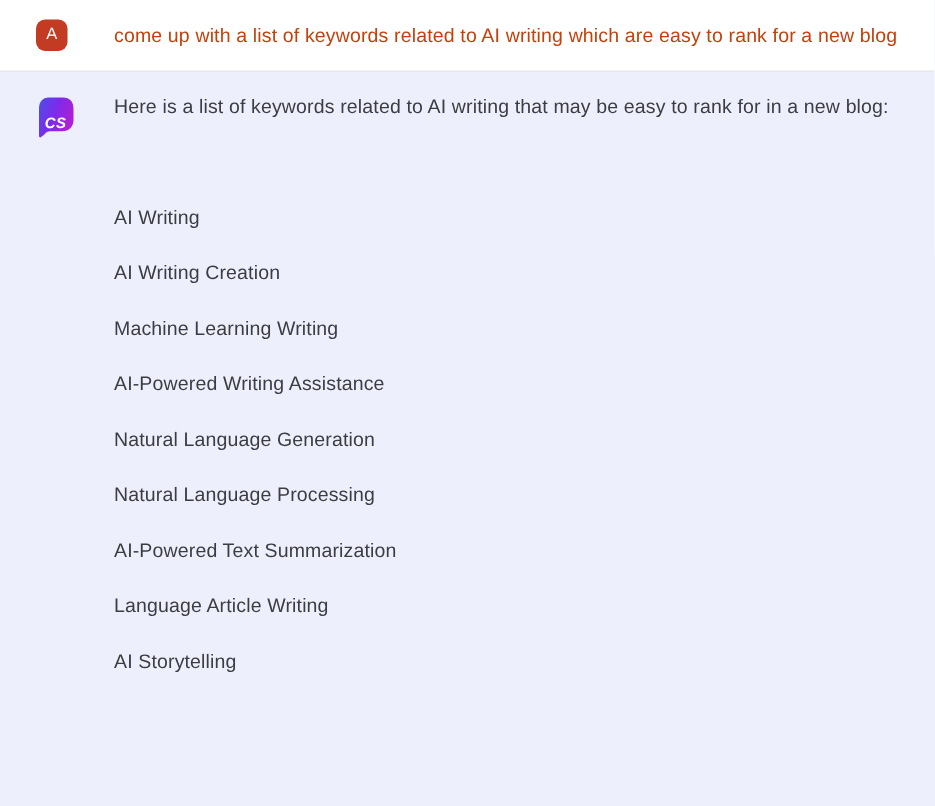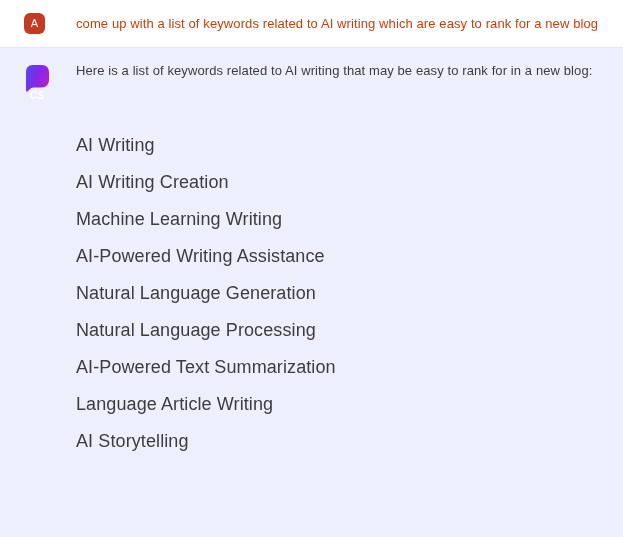--- a/index.html
+++ b/index.html
@@ -56,7 +56,7 @@
   .cs-avatar svg { display: block; width: 26px; height: 28px; }
   .cs-label {
     position: absolute;
-    left: 0; top: 19px;
+    left: 0; top: 6px;
     width: 26px; height: 24px;
     display: flex; align-items: center; justify-content: center;
     color: #ffffff;

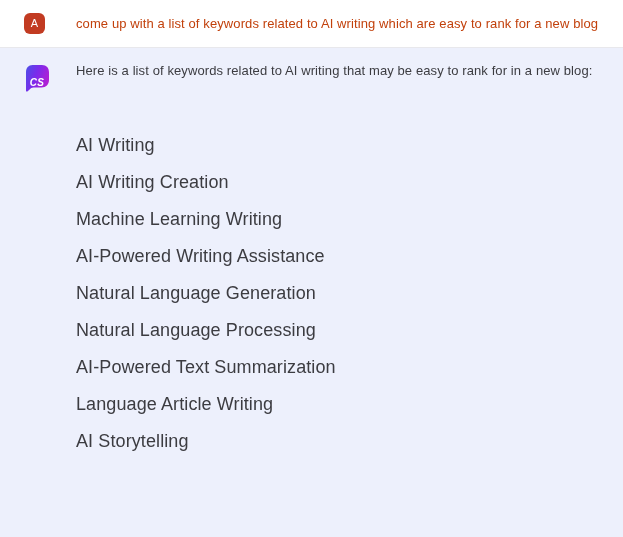--- a/index.html
+++ b/index.html
@@ -74,7 +74,7 @@
     white-space: nowrap;
   }
   .keyword-item {
-    font-size: 18px;
+    font-size: 13px;
     line-height: 14px;
     letter-spacing: .1px;
     margin-bottom: 23px;

